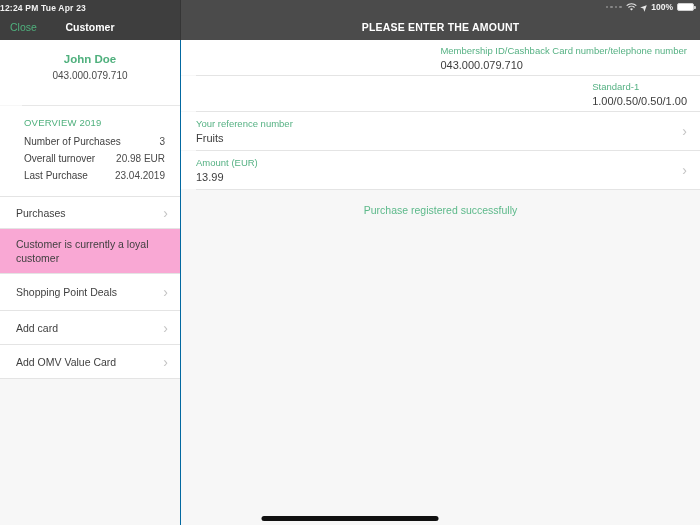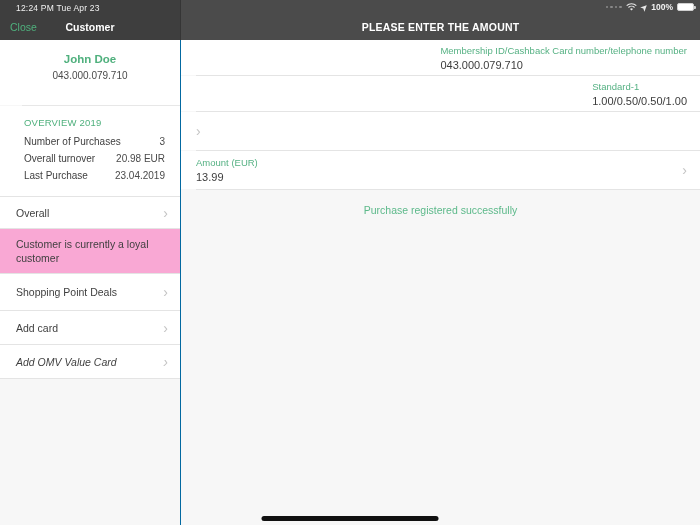--- a/index.html
+++ b/index.html
@@ -10,7 +10,7 @@
   .header { display:flex; height:40px; width:700px; }
   .header-left { width:181px; background:#3e3e3e; position:relative; border-right:1px solid #353535; }
   .header-right { flex:1; background:#4b4b4b; position:relative; }
-  .status-left { position:absolute; top:3px; left:16px; color:#f2f2f2; font-size:8.5px; font-weight:normal; letter-spacing:.2px; white-space:nowrap; }
+  .status-left { position:absolute; top:3px; left:0; color:#f2f2f2; font-size:8.5px; font-weight:bold; letter-spacing:.2px; white-space:nowrap; }
   .status-right { position:absolute; top:2px; right:6px; display:flex; align-items:center; gap:4px; color:#f2f2f2; font-size:8.5px; font-weight:bold; }
   .cell-dots { display:flex; gap:2px; align-items:center; }
   .cell-dots i { width:2.5px; height:2.5px; border-radius:50%; background:#bdbdbd; opacity:.55; }

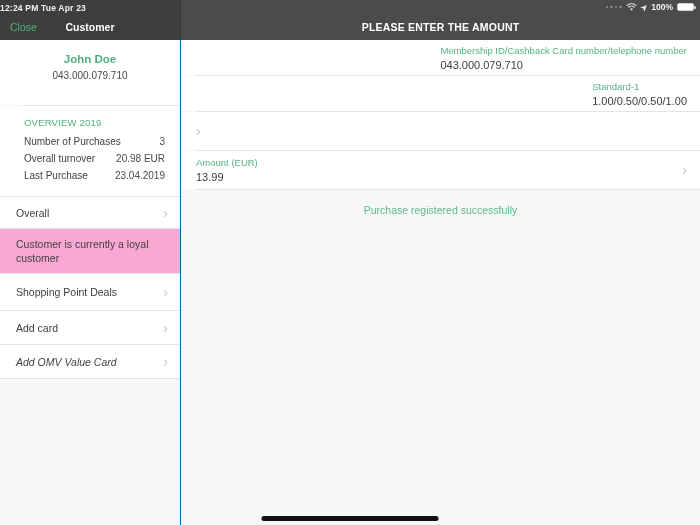--- a/index.html
+++ b/index.html
@@ -161,6 +161,10 @@
     <div class="main-divider"></div>
 
     <div class="field-row fr-3">
+      <div class="texts">
+        <span class="field-label">Your reference number</span>
+        <span class="field-value">Fruits</span>
+      </div>
       <span class="chev">›</span>
     </div>
     <div class="main-divider"></div>

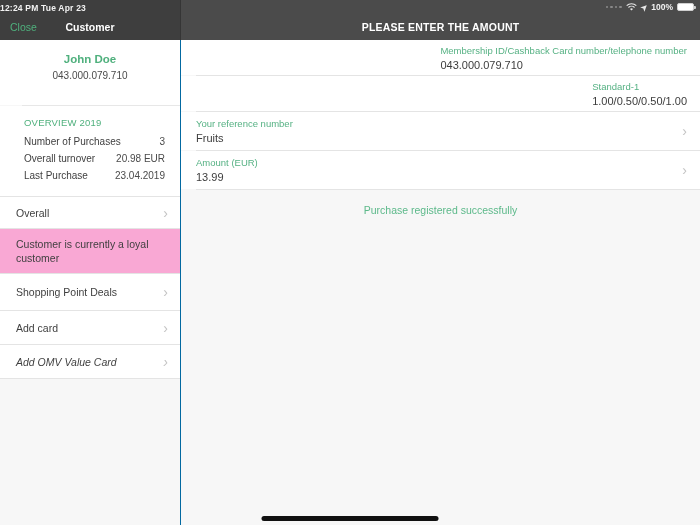--- a/index.html
+++ b/index.html
@@ -116,7 +116,7 @@
     <div class="full-divider"></div>
 
     <div class="side-row row-cashback">
-      <span>Overall</span>
+      <span>Purchases</span>
       <span class="chev">›</span>
     </div>
     <div class="full-divider"></div>

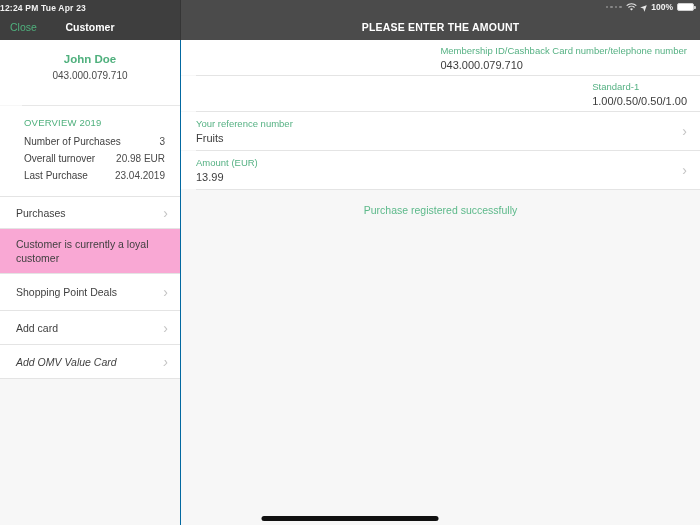--- a/index.html
+++ b/index.html
@@ -44,7 +44,7 @@
   .row-note { background:#f9a8d4; padding:8px 16px; font-size:10.5px; color:#3f3f3f; line-height:1.35; }
   .row-spd { height:36px; }
   .row-addcard { height:33px; }
-  .row-omv { height:33px;font-style:italic; }
+  .row-omv { height:33px; }
 
   
   .field-row { background:#fff; display:flex; align-items:center; justify-content:space-between; padding:0 13px 0 15px; cursor:pointer; }

